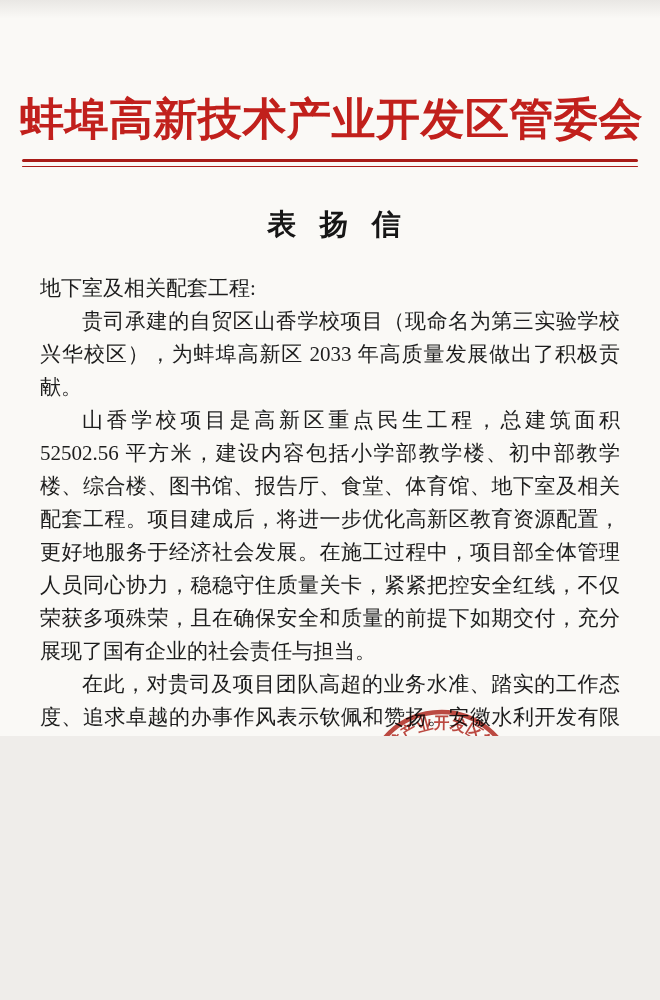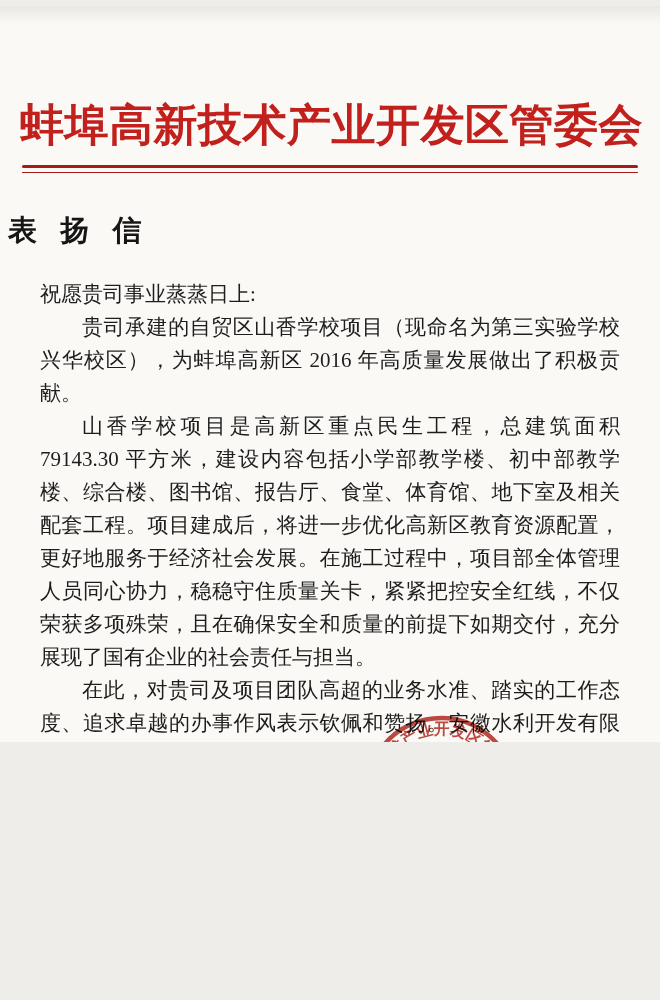--- a/index.html
+++ b/index.html
@@ -11,7 +11,7 @@
     position: relative;
     width: 660px;
     height: 736px;
-    margin: 6px auto;
+    margin: 0 auto;
     background: linear-gradient(180deg, #e9e7e4 0%, var(--paper, #faf9f6) 2.5%, var(--paper, #faf9f6) 100%);
     overflow: hidden;
     color: var(--ink, #1d1d1d);

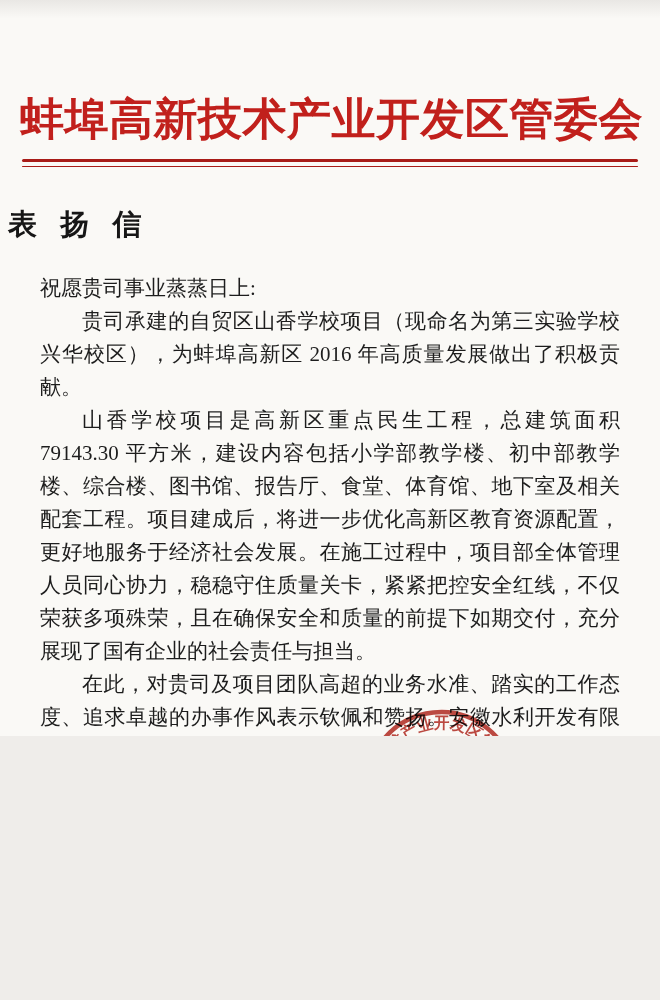--- a/index.html
+++ b/index.html
@@ -33,8 +33,9 @@
   
   .title {
     position: absolute;
-    top: 205px; left: 8px; right: 0;
+    top: 205px; left: 16px; right: 0;
     margin: 0;
+    text-align: center;
     font-size: 29px;
     font-weight: bold;
     letter-spacing: 8px;

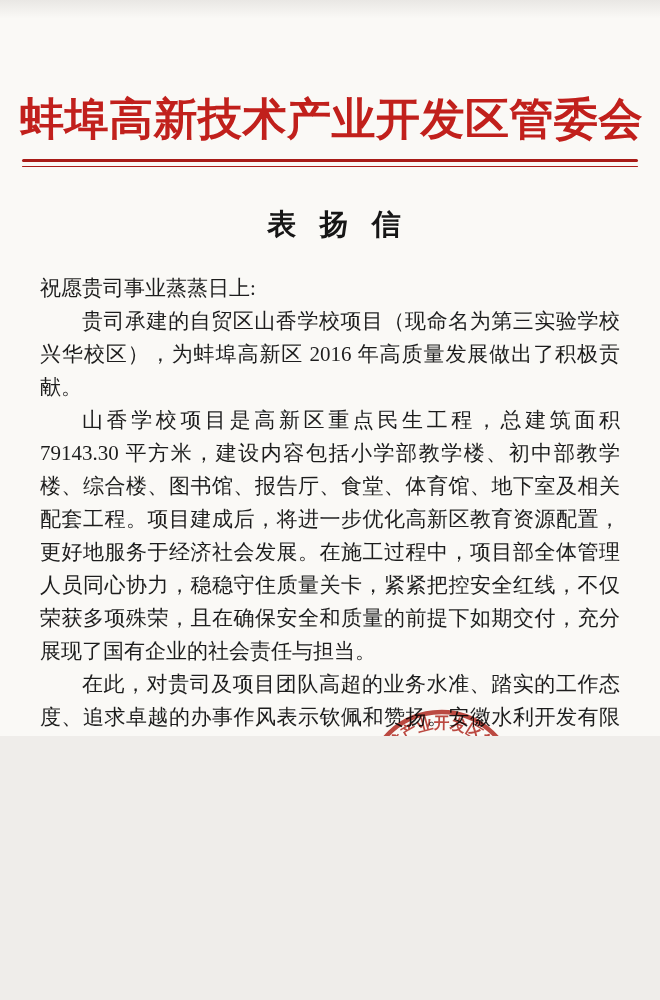--- a/index.html
+++ b/index.html
@@ -105,7 +105,7 @@
   <h1 class="title">表 扬 信</h1>
 
   <div class="body-text">
-    <p class="salutation">祝愿贵司事业蒸蒸日上:</p>
+    <p class="salutation">地下室及相关配套工程:</p>
     <p class="para">贵司承建的自贸区山香学校项目（现命名为第三实验学校兴华校区），为蚌埠高新区 2016 年高质量发展做出了积极贡献。</p>
     <p class="para">山香学校项目是高新区重点民生工程，总建筑面积 79143.30 平方米，建设内容包括小学部教学楼、初中部教学楼、综合楼、图书馆、报告厅、食堂、体育馆、地下室及相关配套工程。项目建成后，将进一步优化高新区教育资源配置，更好地服务于经济社会发展。在施工过程中，项目部全体管理人员同心协力，稳稳守住质量关卡，紧紧把控安全红线，不仅荣获多项殊荣，且在确保安全和质量的前提下如期交付，充分展现了国有企业的社会责任与担当。</p>
     <p class="para">在此，对贵司及项目团队高超的业务水准、踏实的工作态度、追求卓越的办事作风表示钦佩和赞扬。安徽水利开发有限公司，再创辉煌！</p>

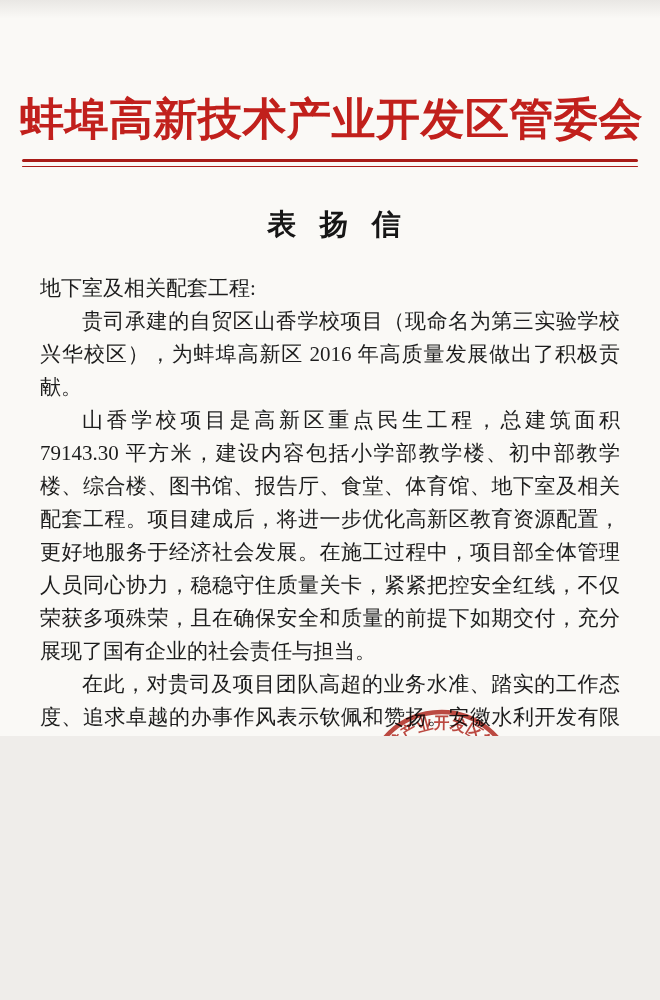--- a/index.html
+++ b/index.html
@@ -106,7 +106,7 @@
 
   <div class="body-text">
     <p class="salutation">地下室及相关配套工程:</p>
-    <p class="para">贵司承建的自贸区山香学校项目（现命名为第三实验学校兴华校区），为蚌埠高新区 2016 年高质量发展做出了积极贡献。</p>
+    <p class="para">贵司承建的自贸区山香学校项目（现命名为第三实验学校兴华校区），为蚌埠高新区 2033 年高质量发展做出了积极贡献。</p>
     <p class="para">山香学校项目是高新区重点民生工程，总建筑面积 79143.30 平方米，建设内容包括小学部教学楼、初中部教学楼、综合楼、图书馆、报告厅、食堂、体育馆、地下室及相关配套工程。项目建成后，将进一步优化高新区教育资源配置，更好地服务于经济社会发展。在施工过程中，项目部全体管理人员同心协力，稳稳守住质量关卡，紧紧把控安全红线，不仅荣获多项殊荣，且在确保安全和质量的前提下如期交付，充分展现了国有企业的社会责任与担当。</p>
     <p class="para">在此，对贵司及项目团队高超的业务水准、踏实的工作态度、追求卓越的办事作风表示钦佩和赞扬。安徽水利开发有限公司，再创辉煌！</p>
   </div>

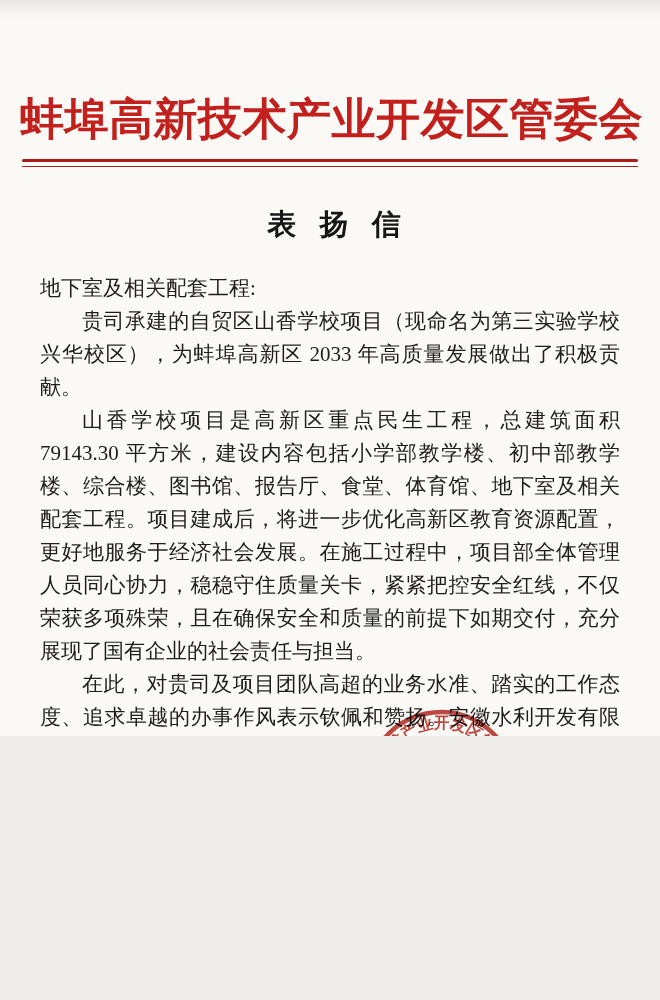--- a/index.html
+++ b/index.html
@@ -107,7 +107,7 @@
   <div class="body-text">
     <p class="salutation">地下室及相关配套工程:</p>
     <p class="para">贵司承建的自贸区山香学校项目（现命名为第三实验学校兴华校区），为蚌埠高新区 2033 年高质量发展做出了积极贡献。</p>
-    <p class="para">山香学校项目是高新区重点民生工程，总建筑面积 79143.30 平方米，建设内容包括小学部教学楼、初中部教学楼、综合楼、图书馆、报告厅、食堂、体育馆、地下室及相关配套工程。项目建成后，将进一步优化高新区教育资源配置，更好地服务于经济社会发展。在施工过程中，项目部全体管理人员同心协力，稳稳守住质量关卡，紧紧把控安全红线，不仅荣获多项殊荣，且在确保安全和质量的前提下如期交付，充分展现了国有企业的社会责任与担当。</p>
+    <p class="para">山香学校项目是高新区重点民生工程，总建筑面积 52502.56 平方米，建设内容包括小学部教学楼、初中部教学楼、综合楼、图书馆、报告厅、食堂、体育馆、地下室及相关配套工程。项目建成后，将进一步优化高新区教育资源配置，更好地服务于经济社会发展。在施工过程中，项目部全体管理人员同心协力，稳稳守住质量关卡，紧紧把控安全红线，不仅荣获多项殊荣，且在确保安全和质量的前提下如期交付，充分展现了国有企业的社会责任与担当。</p>
     <p class="para">在此，对贵司及项目团队高超的业务水准、踏实的工作态度、追求卓越的办事作风表示钦佩和赞扬。安徽水利开发有限公司，再创辉煌！</p>
   </div>
 

